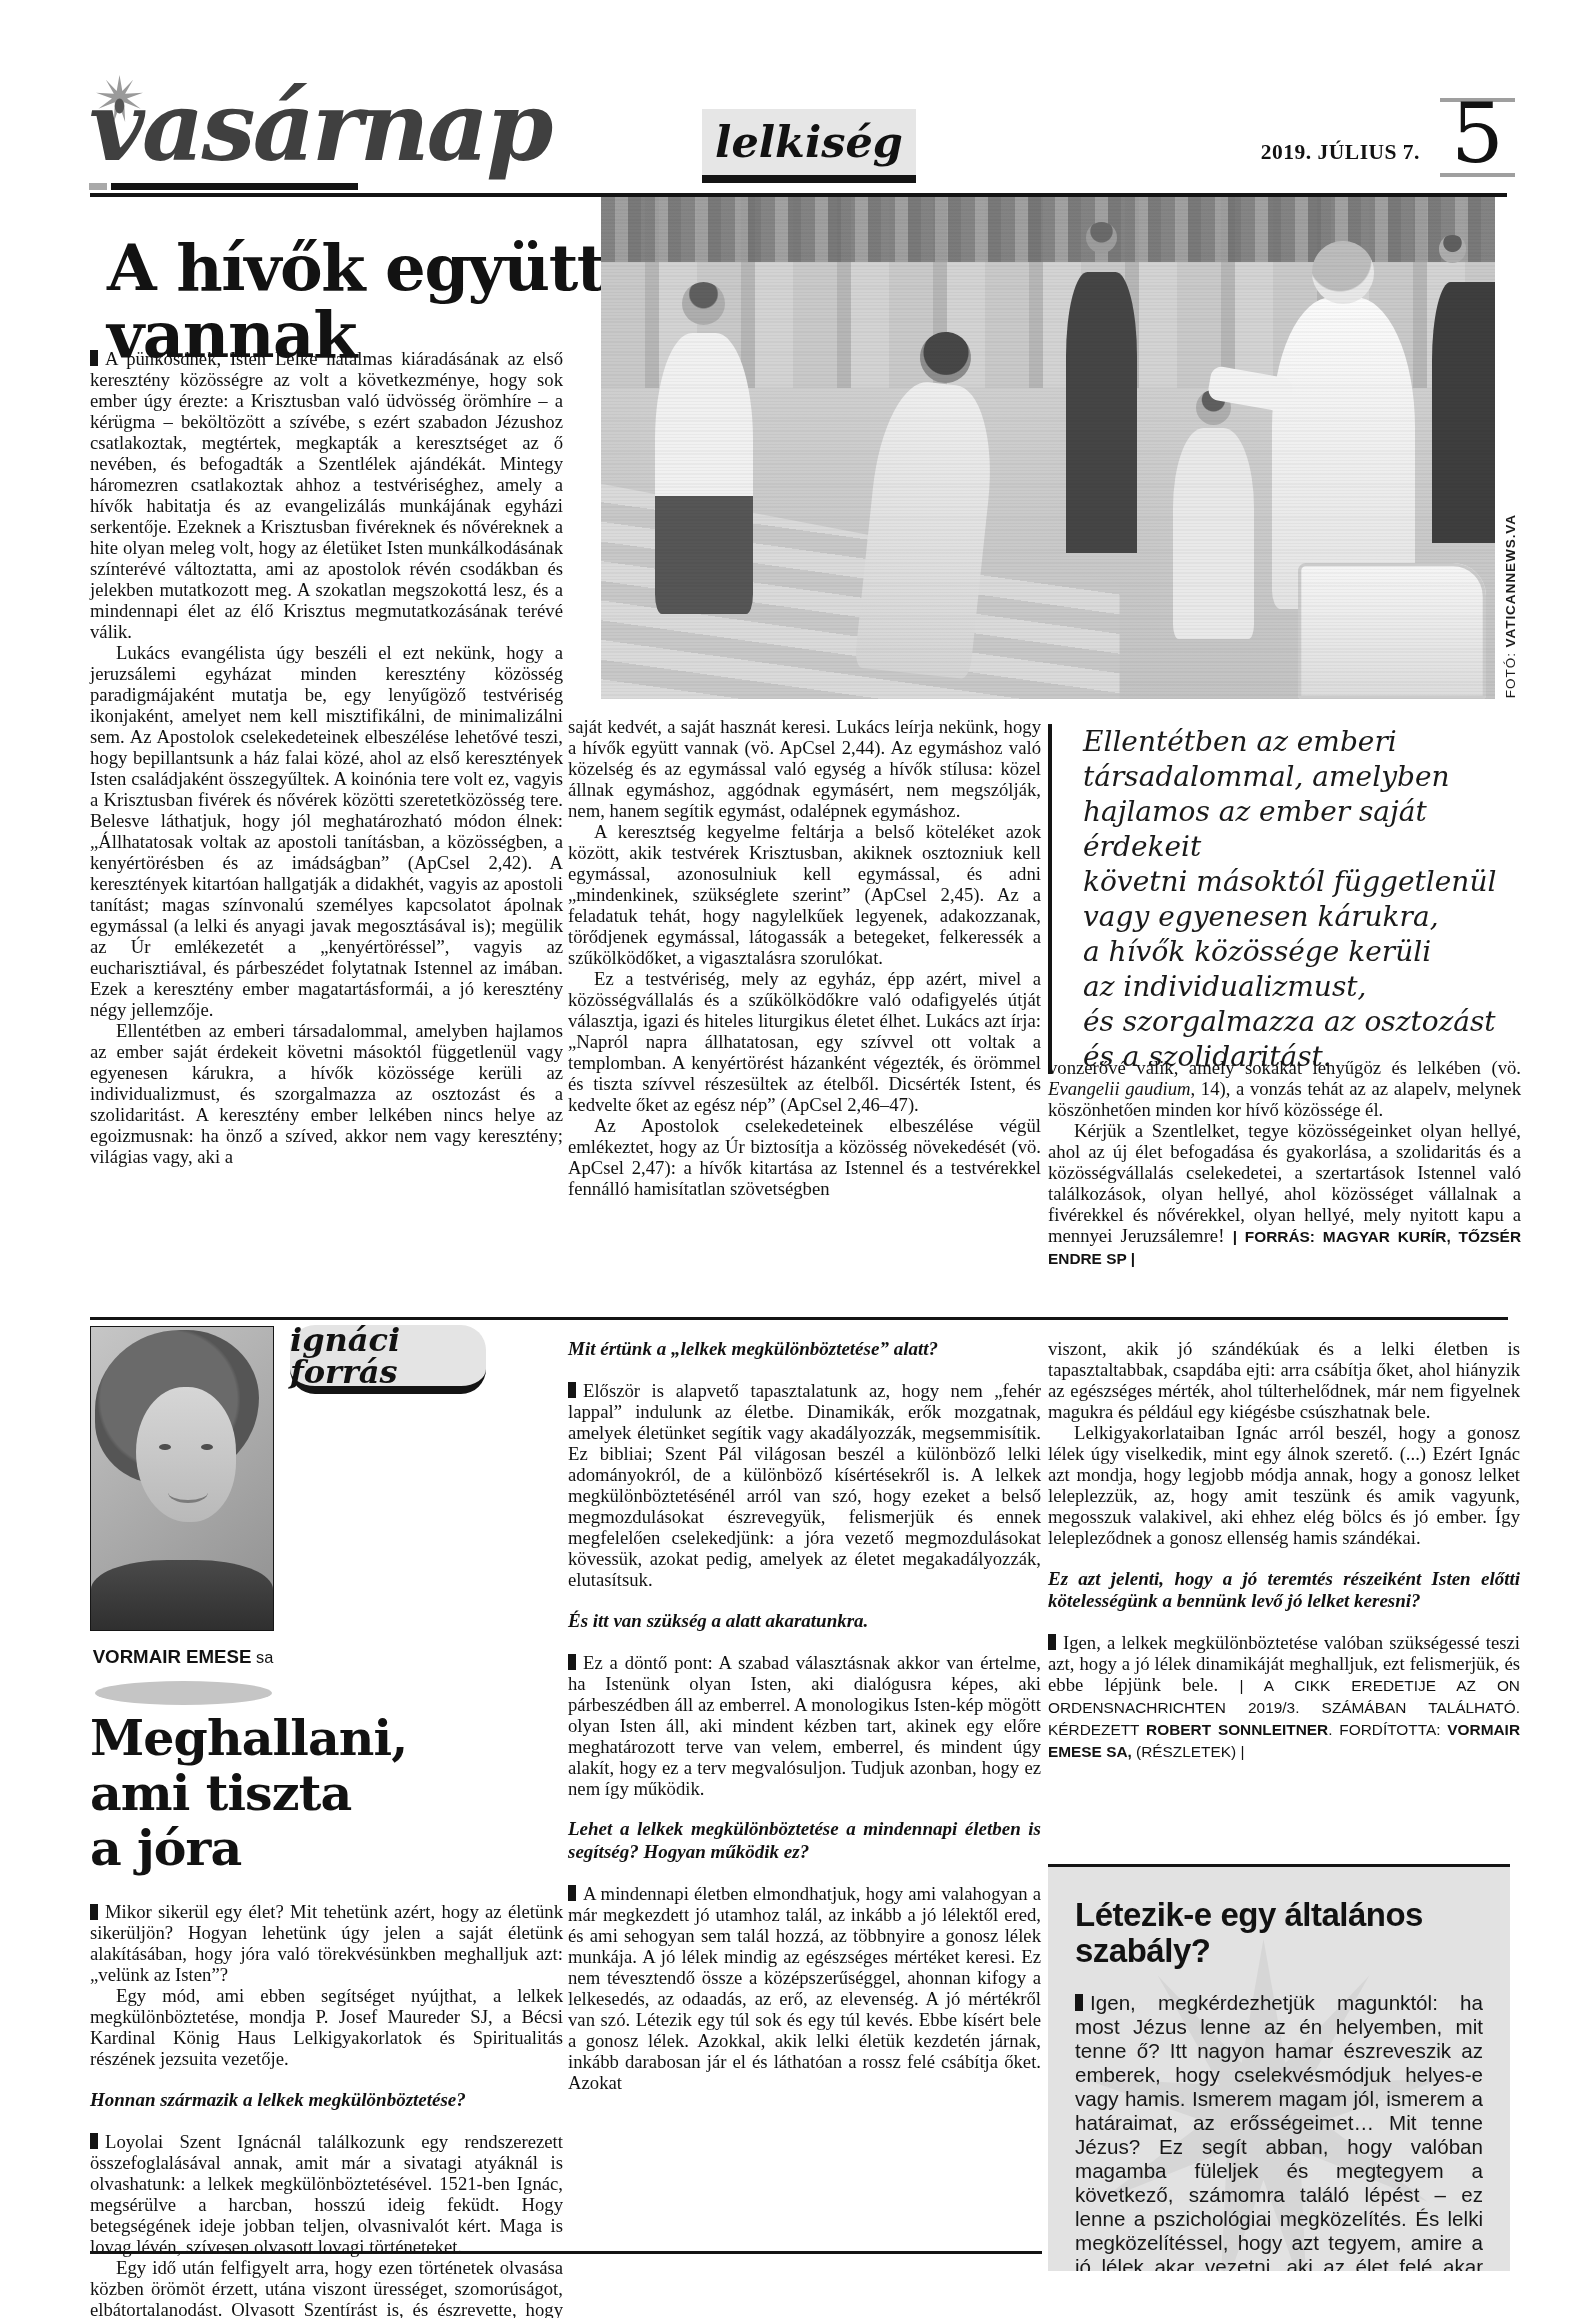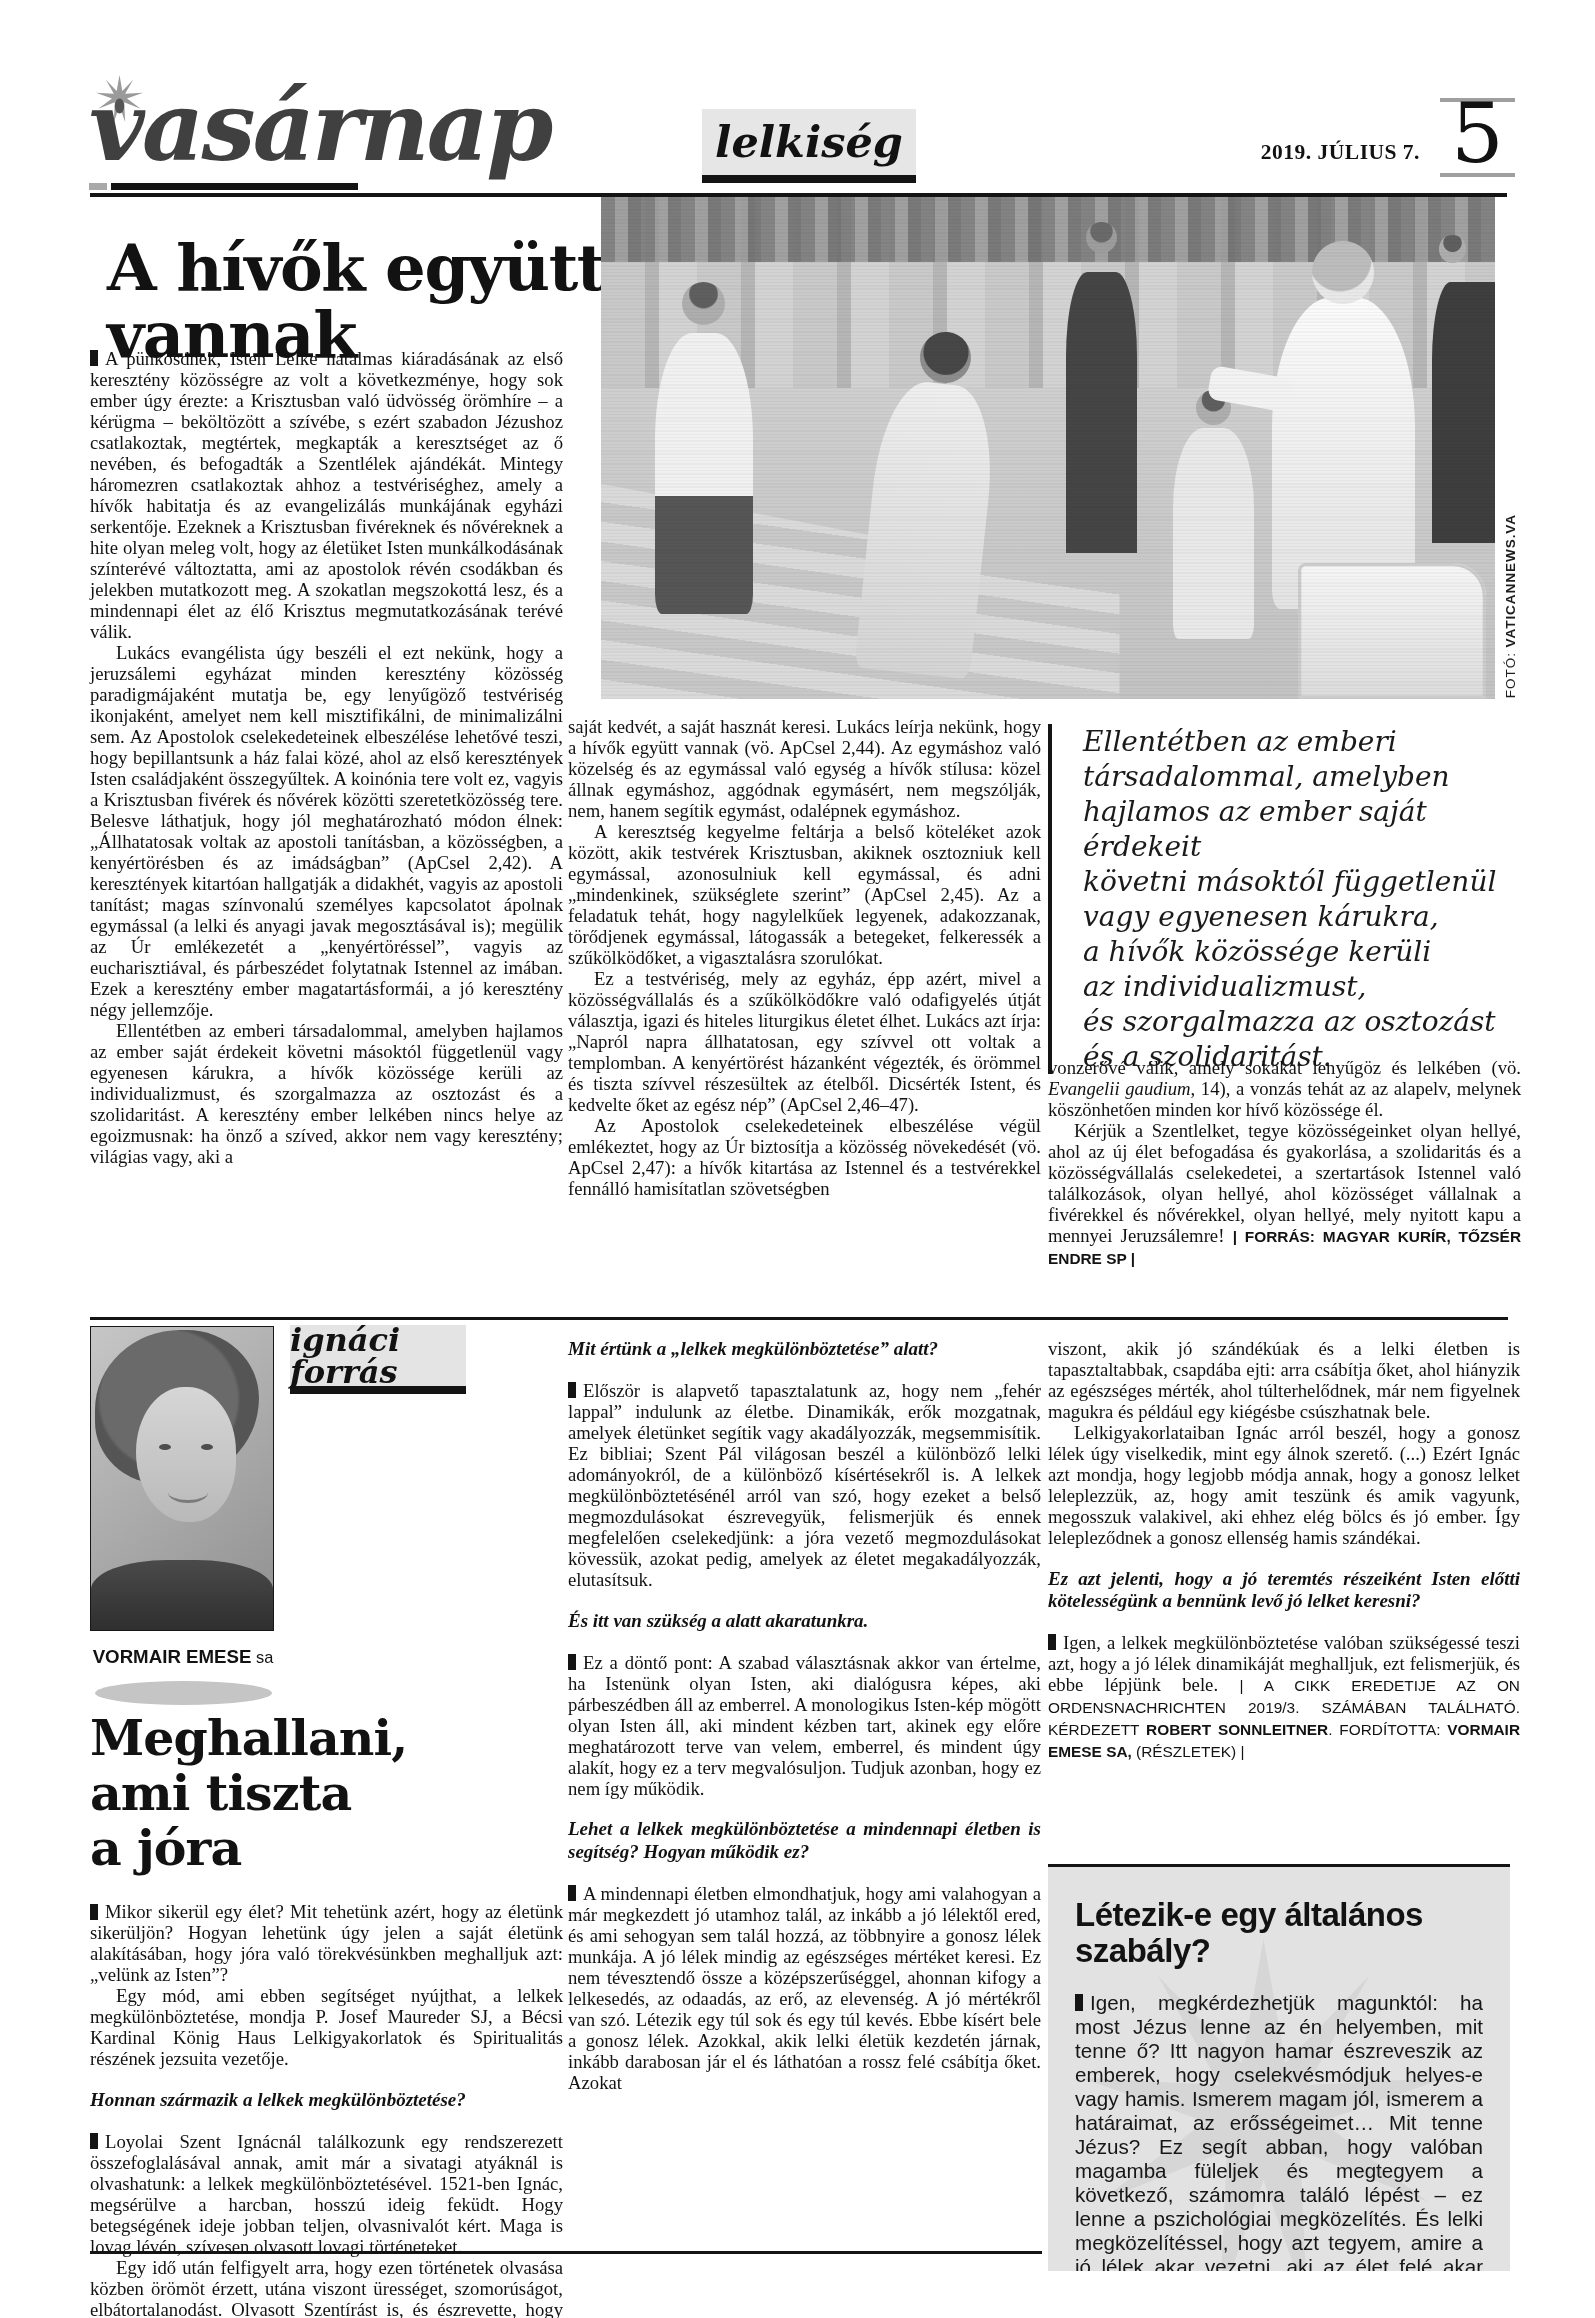--- a/index.html
+++ b/index.html
@@ -95,9 +95,9 @@
   .cap{margin-top:15px;text-align:center;font-family:"Liberation Sans",sans-serif;font-size:18.7px;font-weight:700;}
   .cap .sa{font-weight:400;font-size:16.4px;}
   .shadow-ellipse{width:177px;height:24px;margin:13px auto 0;background:#c5c5c5;border-radius:50%;}
-  .labelbox{width:176px;height:61px;background:#e4e4e4;border-bottom:8px solid #141414;
+  .labelbox{width:196px;height:61px;background:#e4e4e4;border-bottom:8px solid #141414;
      display:flex;align-items:center;justify-content:center;
-     font:italic 700 32px/1 "DejaVu Serif",serif;}
+     font:italic 700 32px/1 "DejaVu Serif",serif;border-radius:25px;}
   .title2{margin-top:40px;font:700 49px/55px "DejaVu Serif",serif;letter-spacing:-0.9px;text-align:left;}
 
   

